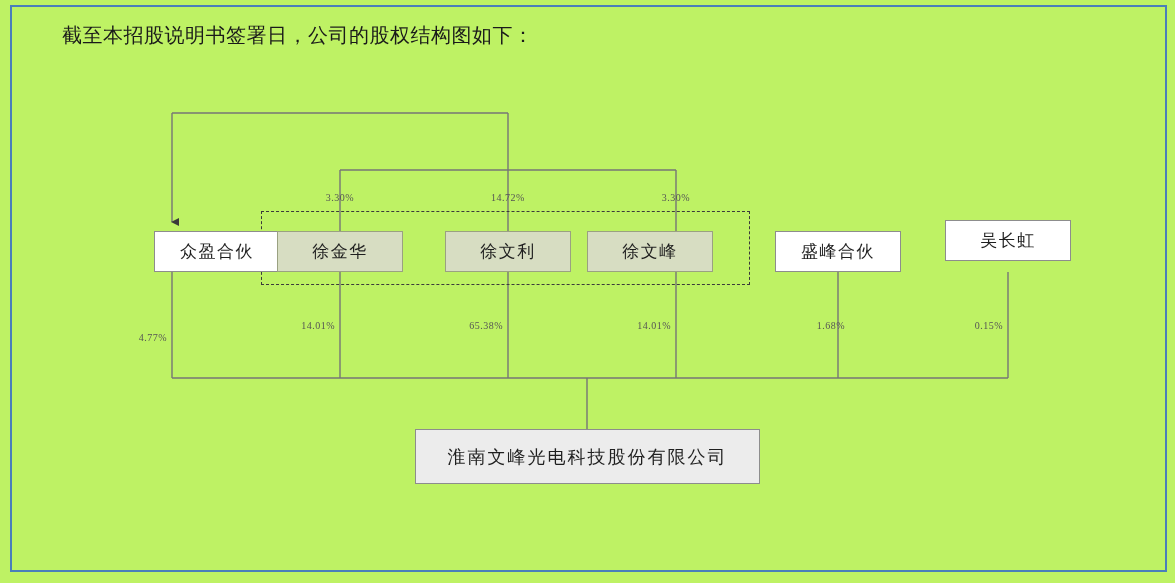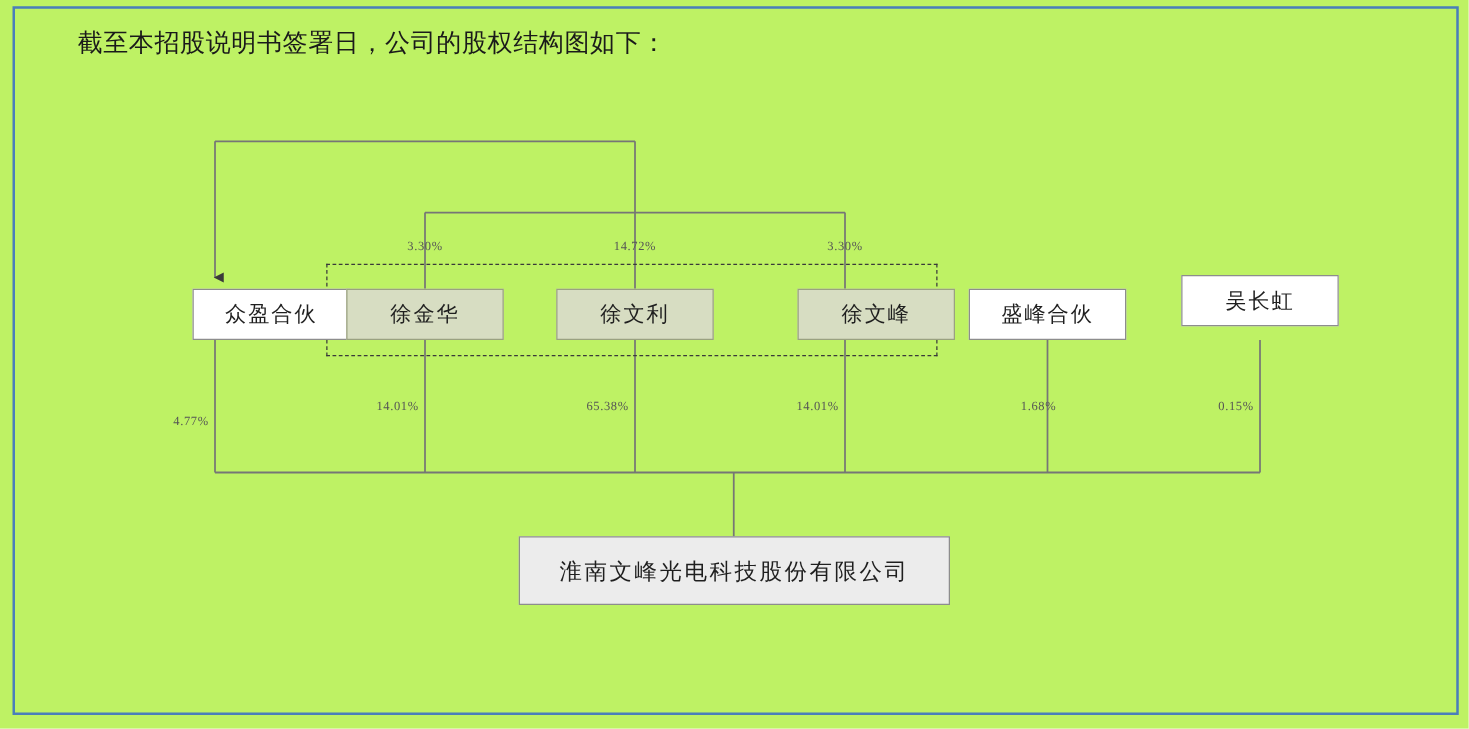--- a/index.html
+++ b/index.html
@@ -155,7 +155,7 @@
 
     <div class="node green" style="left:445px; top:231px; width:126px; height:41px;">徐文利</div>
 
-    <div class="node green" style="left:638px; top:231px; width:126px; height:41px;">徐文峰</div>
+    <div class="node green" style="left:587px; top:231px; width:126px; height:41px;">徐文峰</div>
 
     <div class="node plain" style="left:775px; top:231px; width:126px; height:41px;">盛峰合伙</div>
 

